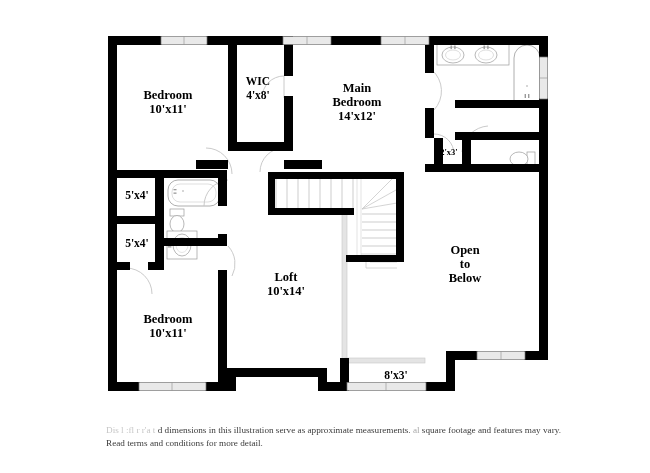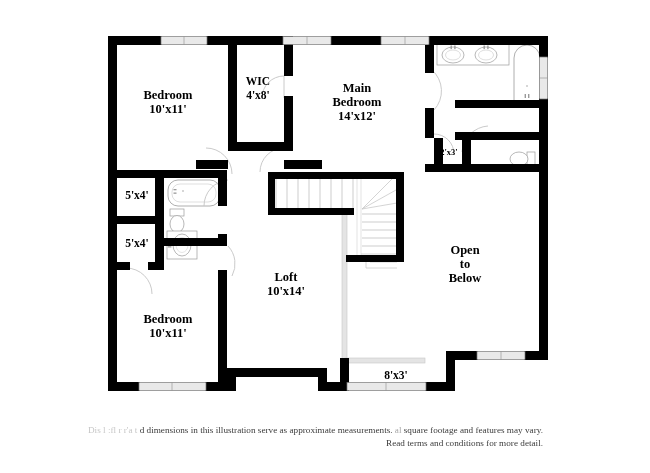--- a/index.html
+++ b/index.html
@@ -26,14 +26,14 @@
 
   #disclaimer{
     position:absolute;
-    left:83px;
+    left:106px;
     top:424px;
     width:460px;
     font-family:"Liberation Serif", serif;
     font-size:9.2px;
     line-height:12.6px;
     color:#3c3c3c;
-    text-align:right;
+    text-align:left;
   }
   #disclaimer .faded{
     color:#b9b9b9;

